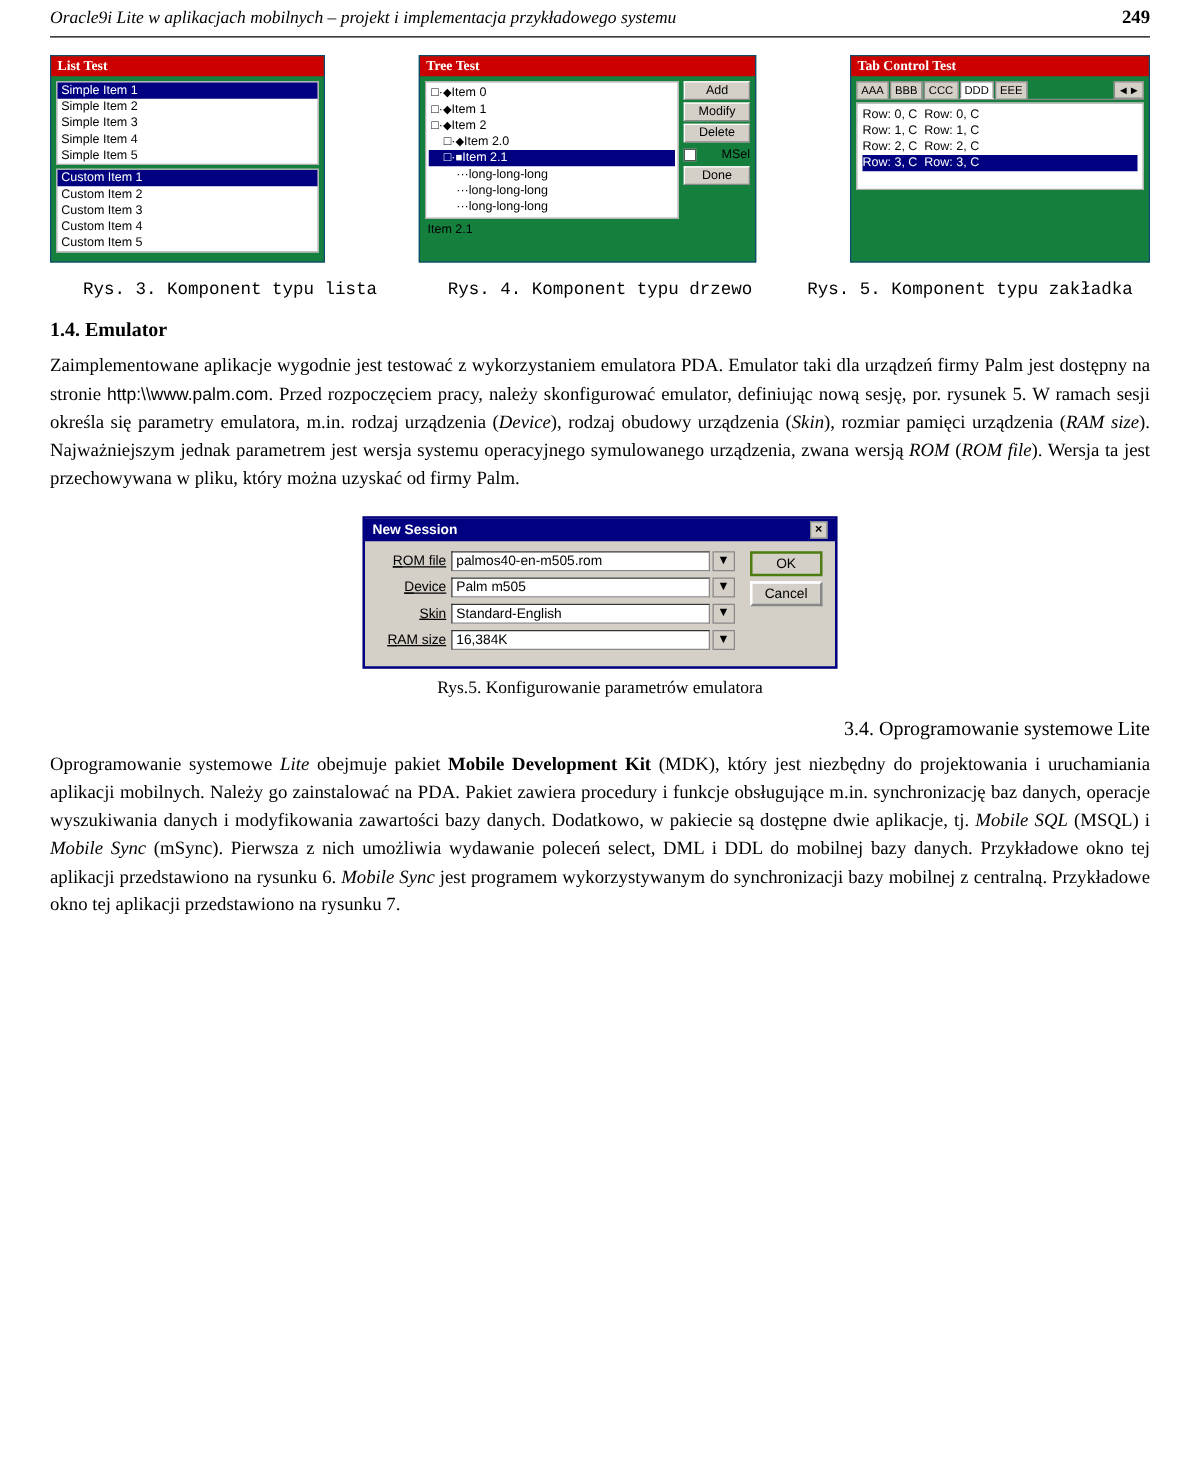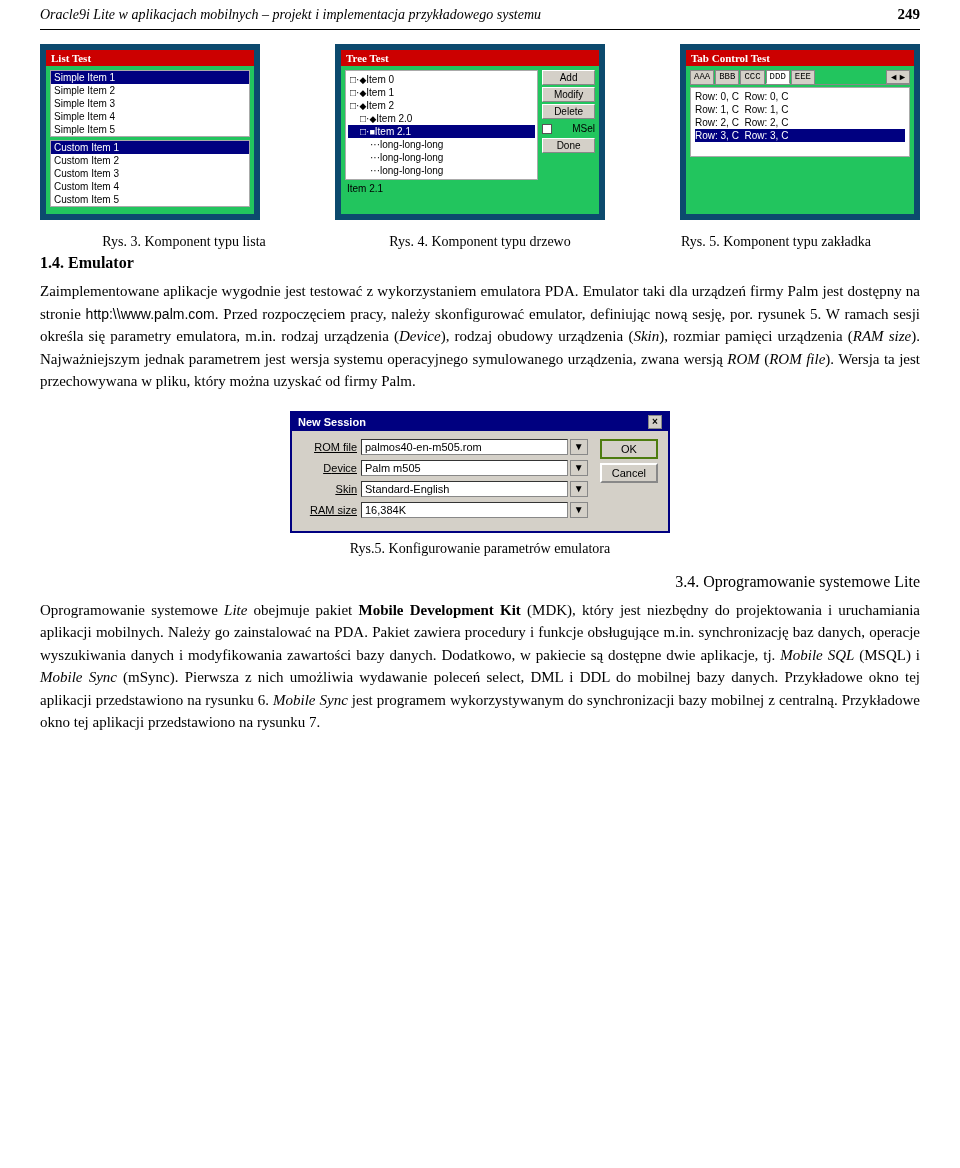--- a/index.html
+++ b/index.html
@@ -39,8 +39,8 @@
     }
 
     .figure-box {
-      border: 6px solid #0c4a6e;
-      background: #22c55e;
+      border: 1px solid #0c4a6e;
+      background: #15803d;
       flex: 1;
     }
 

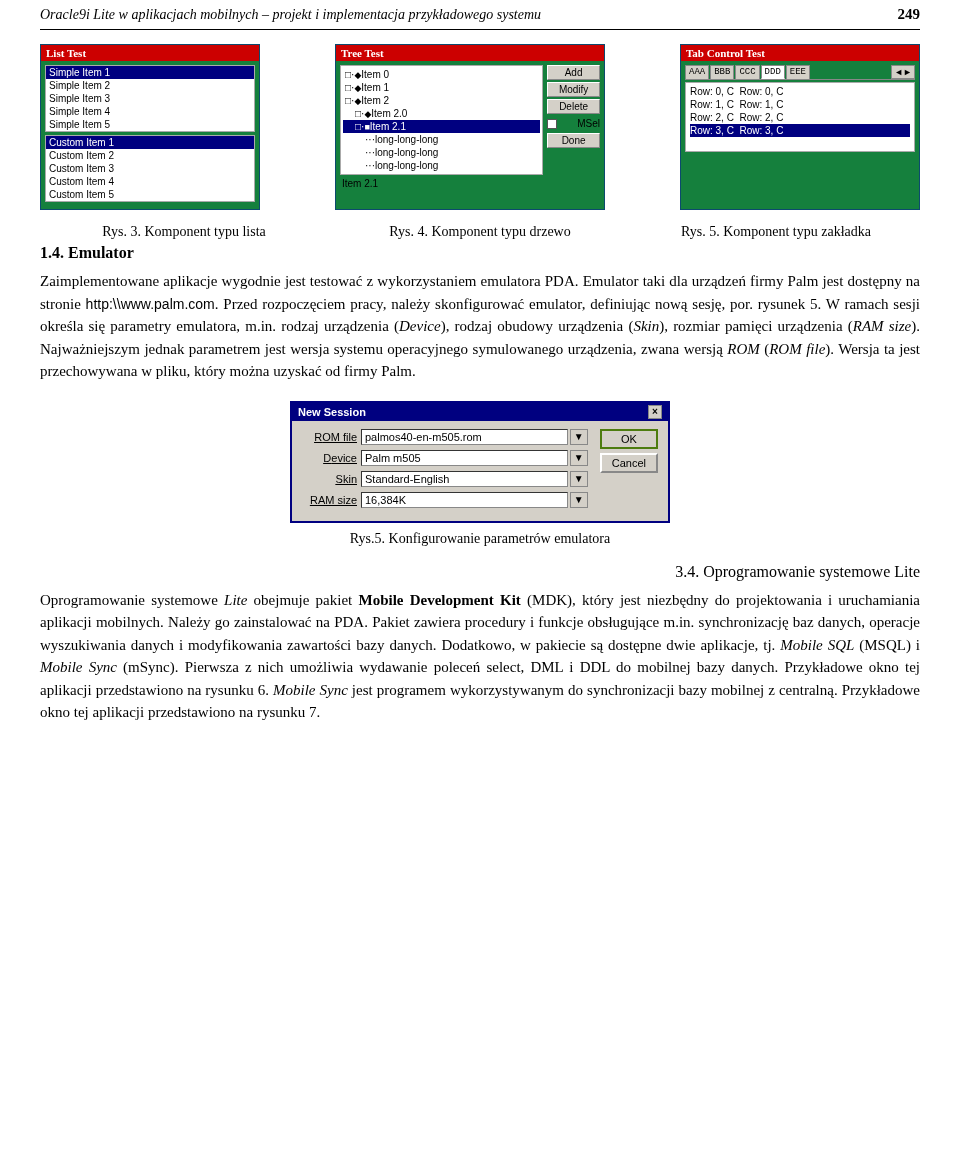--- a/index.html
+++ b/index.html
@@ -141,7 +141,7 @@
     }
     .tab-item {
       font-size: 9px;
-      font-family: Liberation Mono, monospace;
+      font-family: Liberation Sans, sans-serif;
       border: 1px solid #888;
       border-bottom: none;
       padding: 1px 3px;

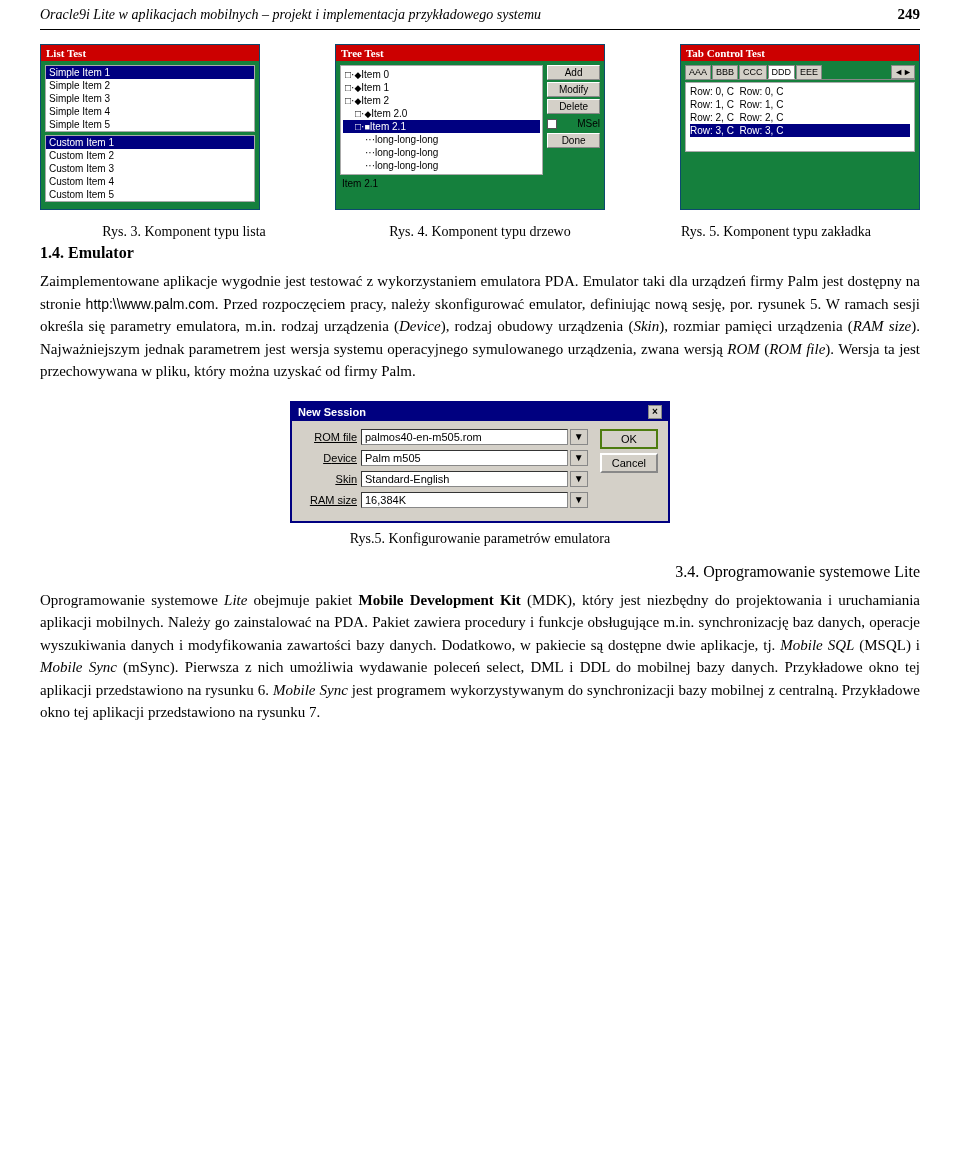--- a/index.html
+++ b/index.html
@@ -181,8 +181,9 @@
     .figures-captions {
       display: flex;
       justify-content: space-between;
-      margin-bottom: 4px;
+      margin-bottom: 16px;
       gap: 8px;
+      font-family: Liberation Mono, monospace;
     }
     .fig-caption {
       flex: 1;

